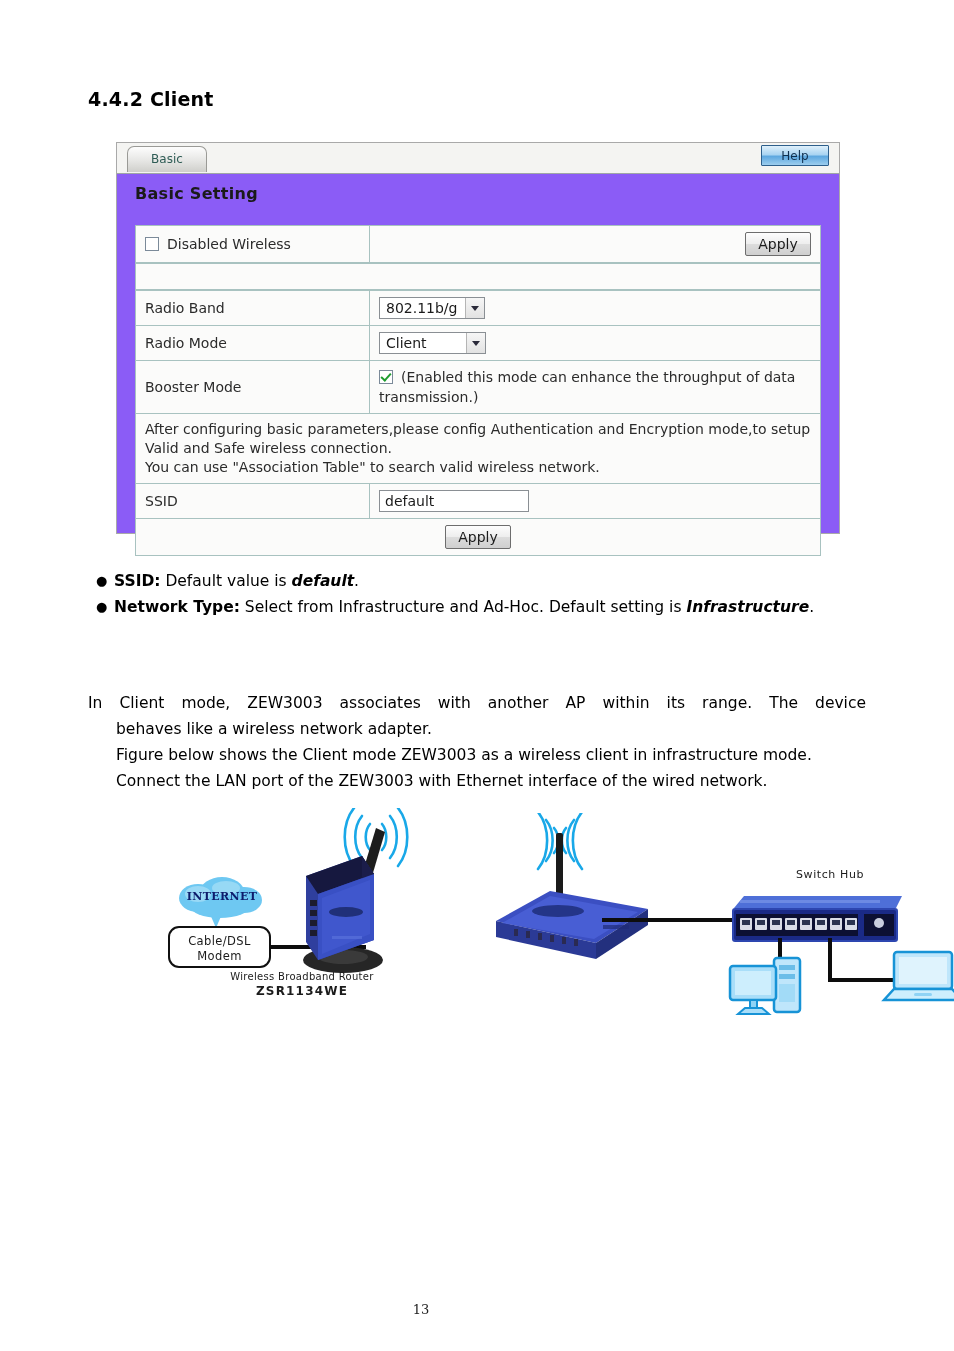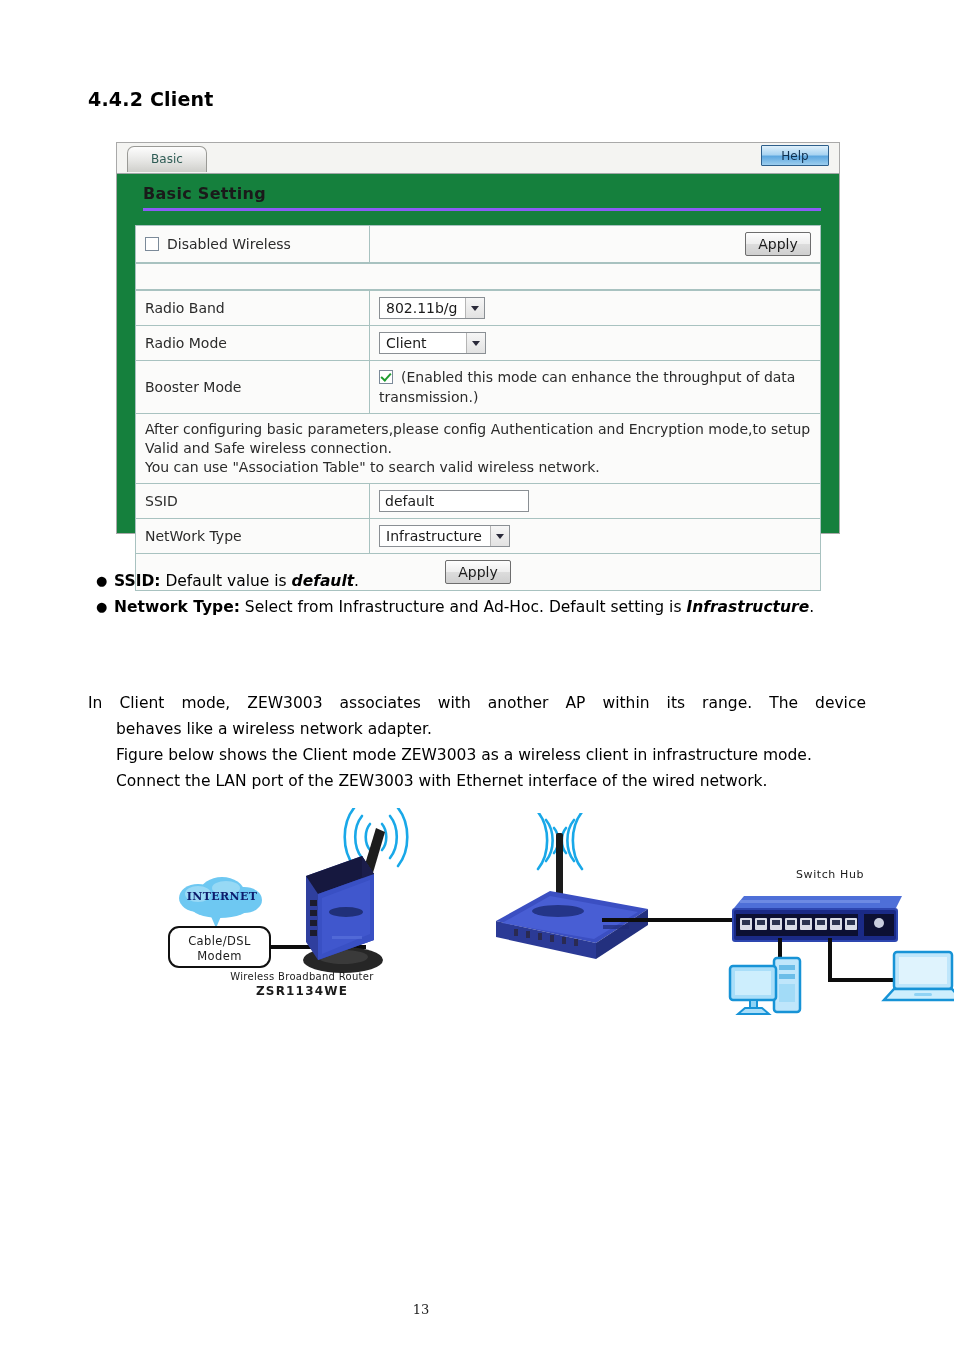--- a/index.html
+++ b/index.html
@@ -34,7 +34,7 @@
     top: 142px;
     width: 724px;
     height: 392px;
-    background: #15803d;
+    background: #8b5cf6;
     border: 1px solid #a9a9a9;
     box-sizing: border-box;
   }

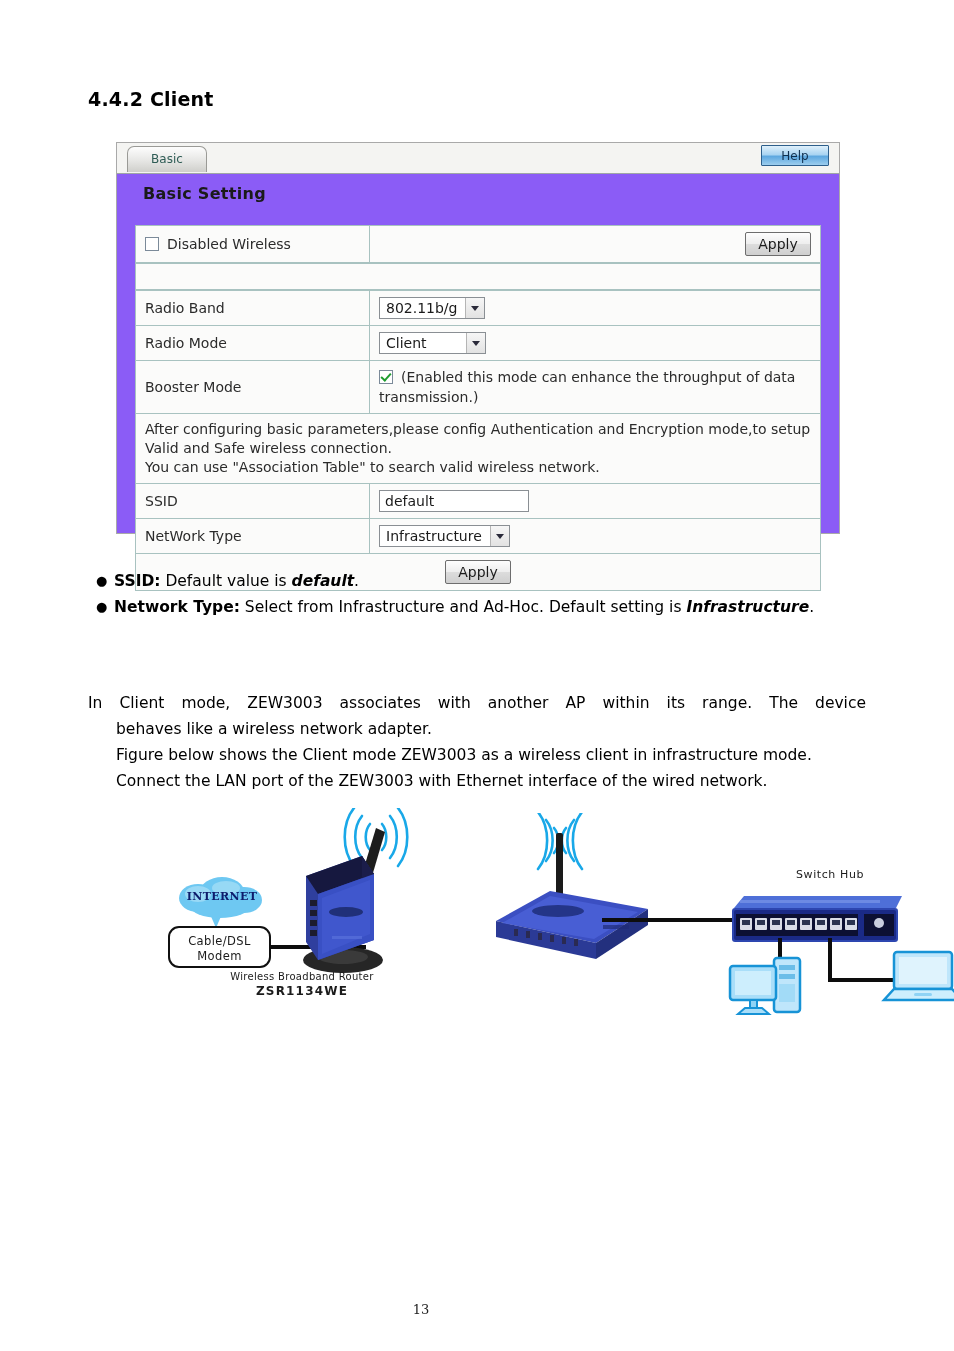--- a/index.html
+++ b/index.html
@@ -87,7 +87,6 @@
     border-bottom: 3px solid #8b5cf6;
     margin-bottom: 14px;
     letter-spacing: 0.3px;
-    margin-left: 8px;
   }
 
   table.form-table {

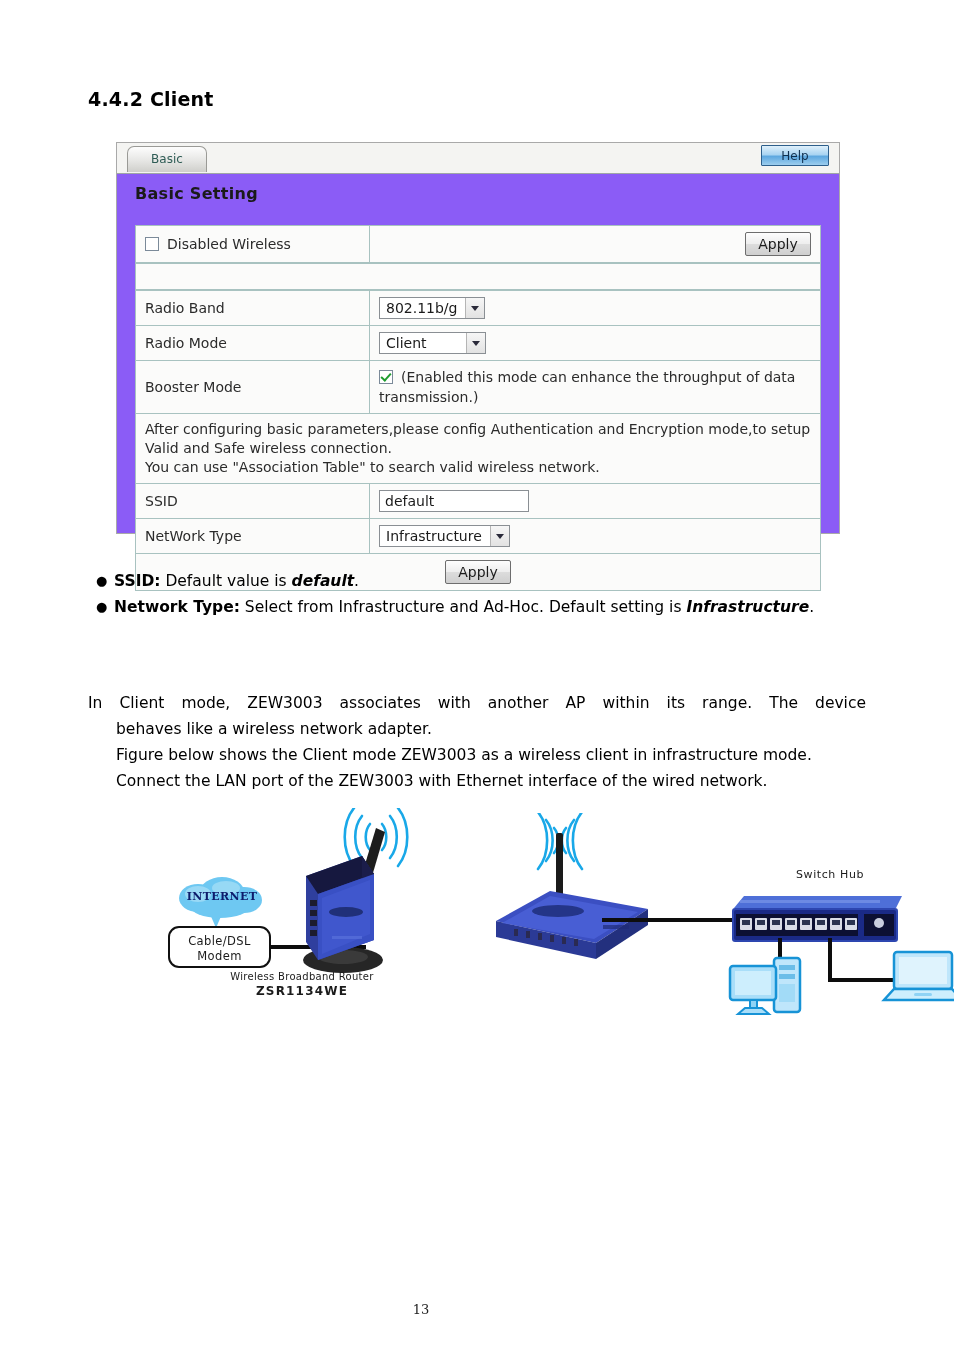--- a/index.html
+++ b/index.html
@@ -409,15 +409,6 @@
         <td class="col-label">SSID</td>
         <td>
           <span class="txt">default</span>
-        </td>
-      </tr>
-      <tr class="row-h">
-        <td class="col-label">NetWork Type</td>
-        <td>
-          <span class="sel w-net">
-            <span class="sel-val">Infrastructure</span>
-            <span class="sel-arrow"></span>
-          </span>
         </td>
       </tr>
       <tr class="row-h">

